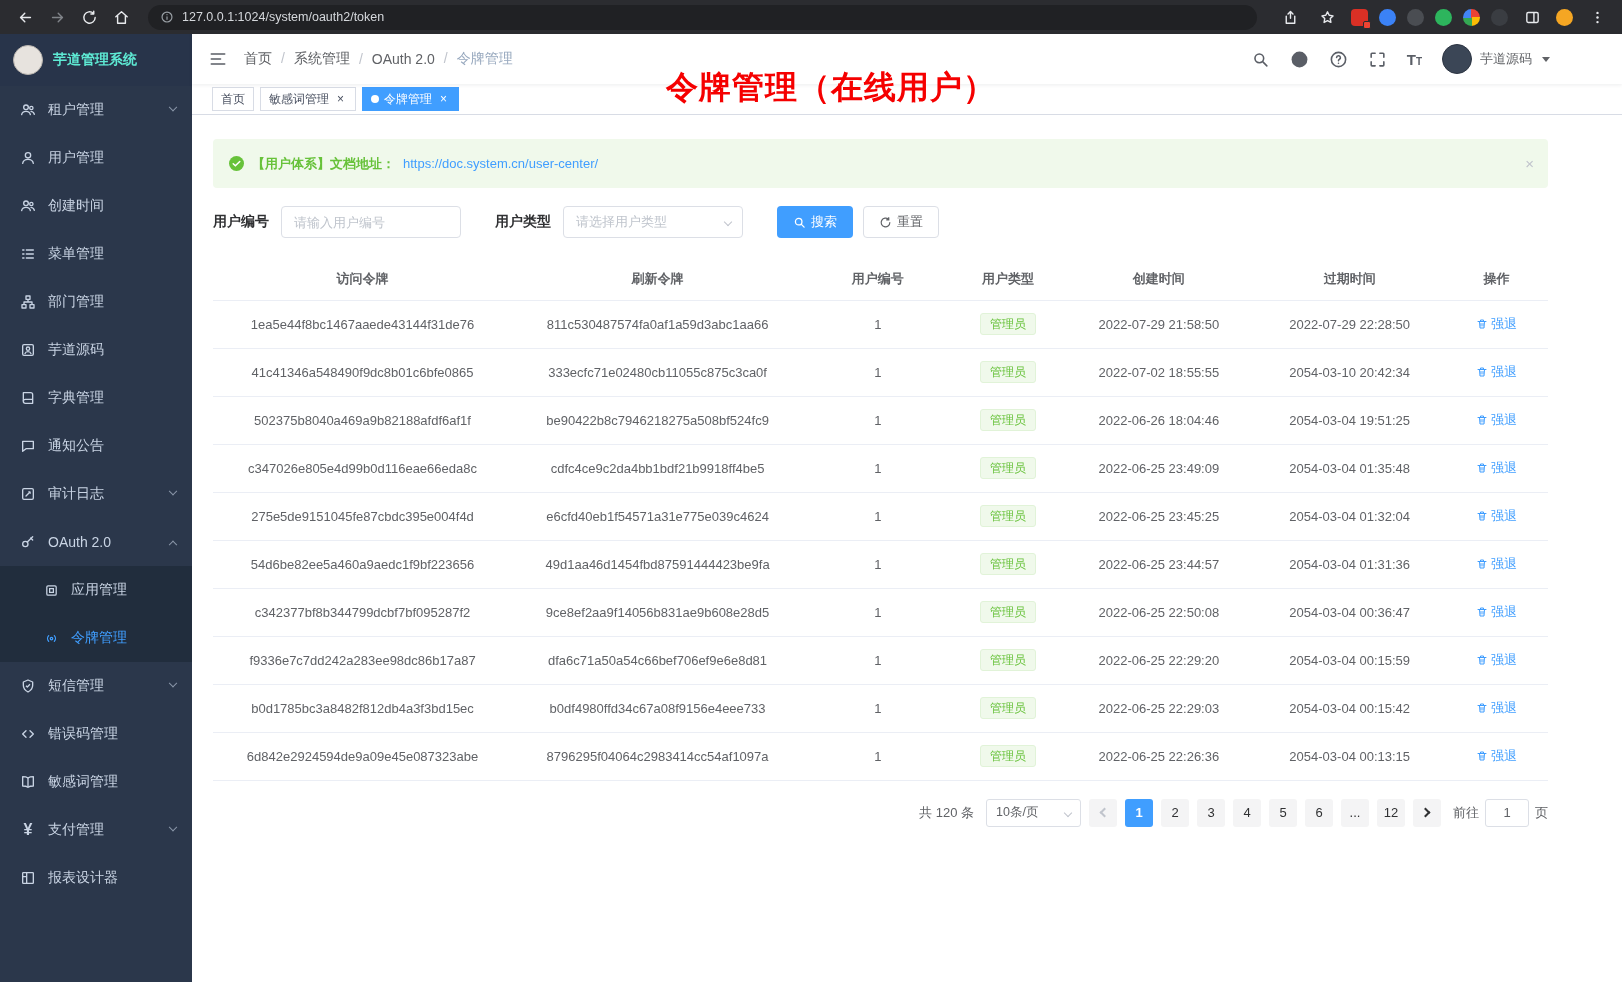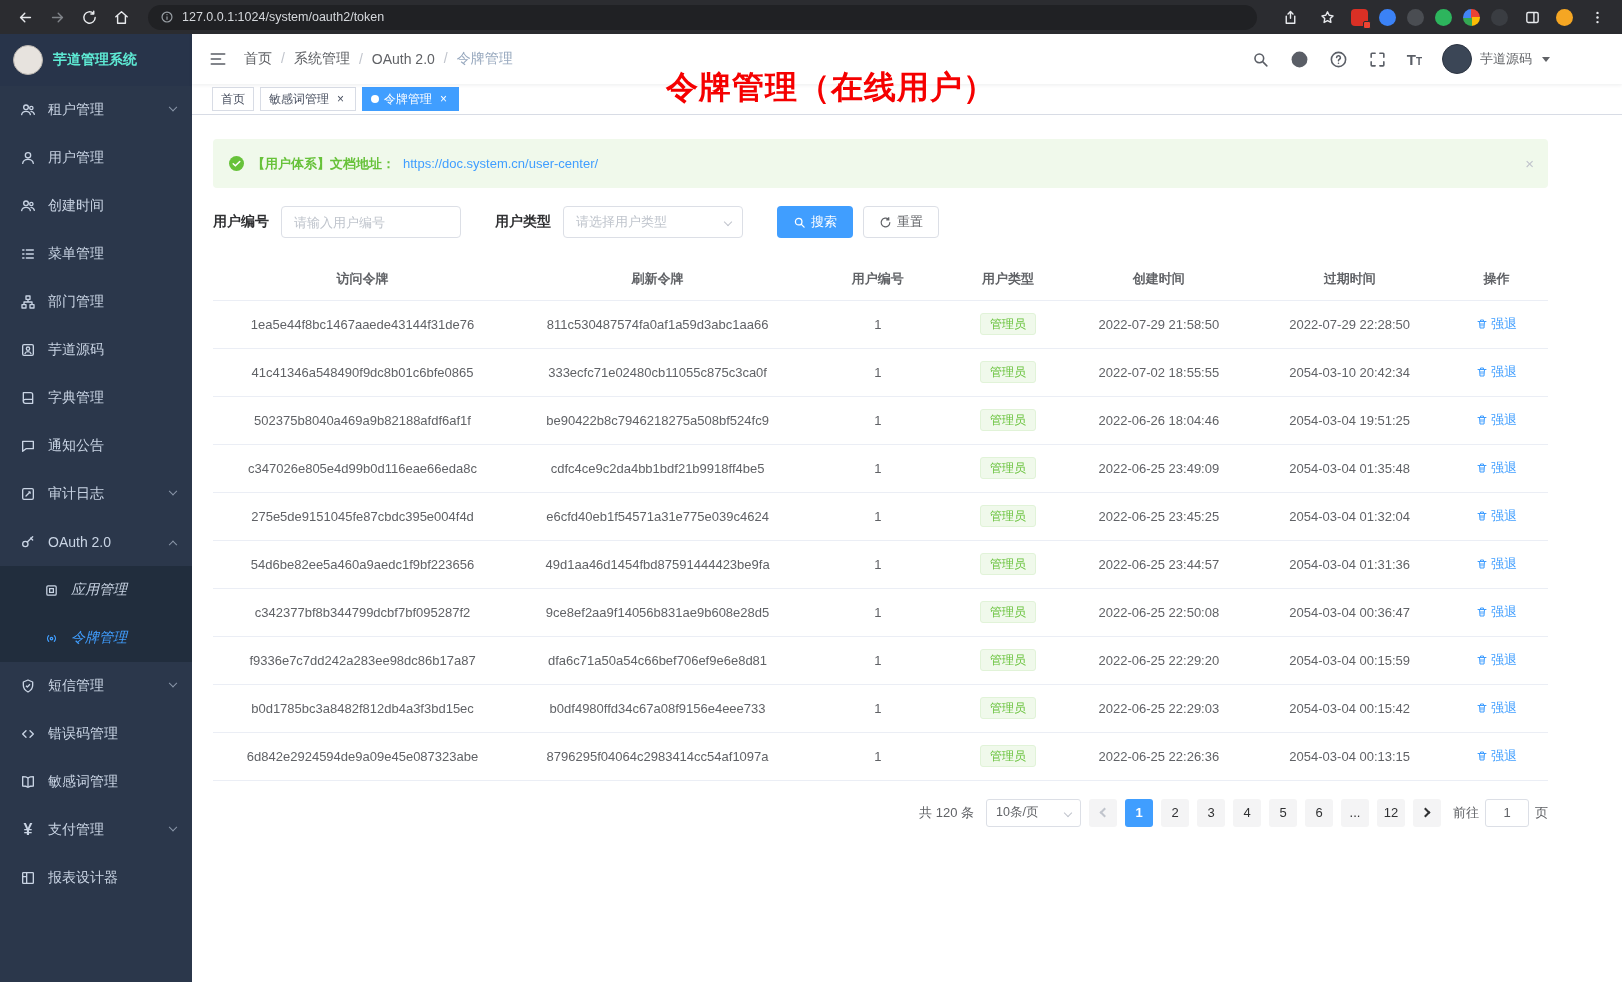--- a/index.html
+++ b/index.html
@@ -36,7 +36,7 @@
   .chev.down { transform:rotate(45deg) translate(-2px,-2px); }
   .chev.up { transform:rotate(-135deg) translate(-2px,-2px); }
   .submenu { background:#212d3d; }
-  .submenu-item { height:48px; display:flex; align-items:center; gap:12px; padding:0 16px 0 44px; font-size:14px; color:#c9d4e4; cursor:pointer;font-style:italic; }
+  .submenu-item { height:48px; display:flex; align-items:center; gap:12px; padding:0 16px 0 44px; font-size:14px; color:#c9d4e4; cursor:pointer; }
   .submenu-item .micon { width:15px; height:15px; flex:none; display:flex; }
   .submenu-item .micon svg { width:15px; height:15px; }
   .submenu-item.active { color:#409eff; }

